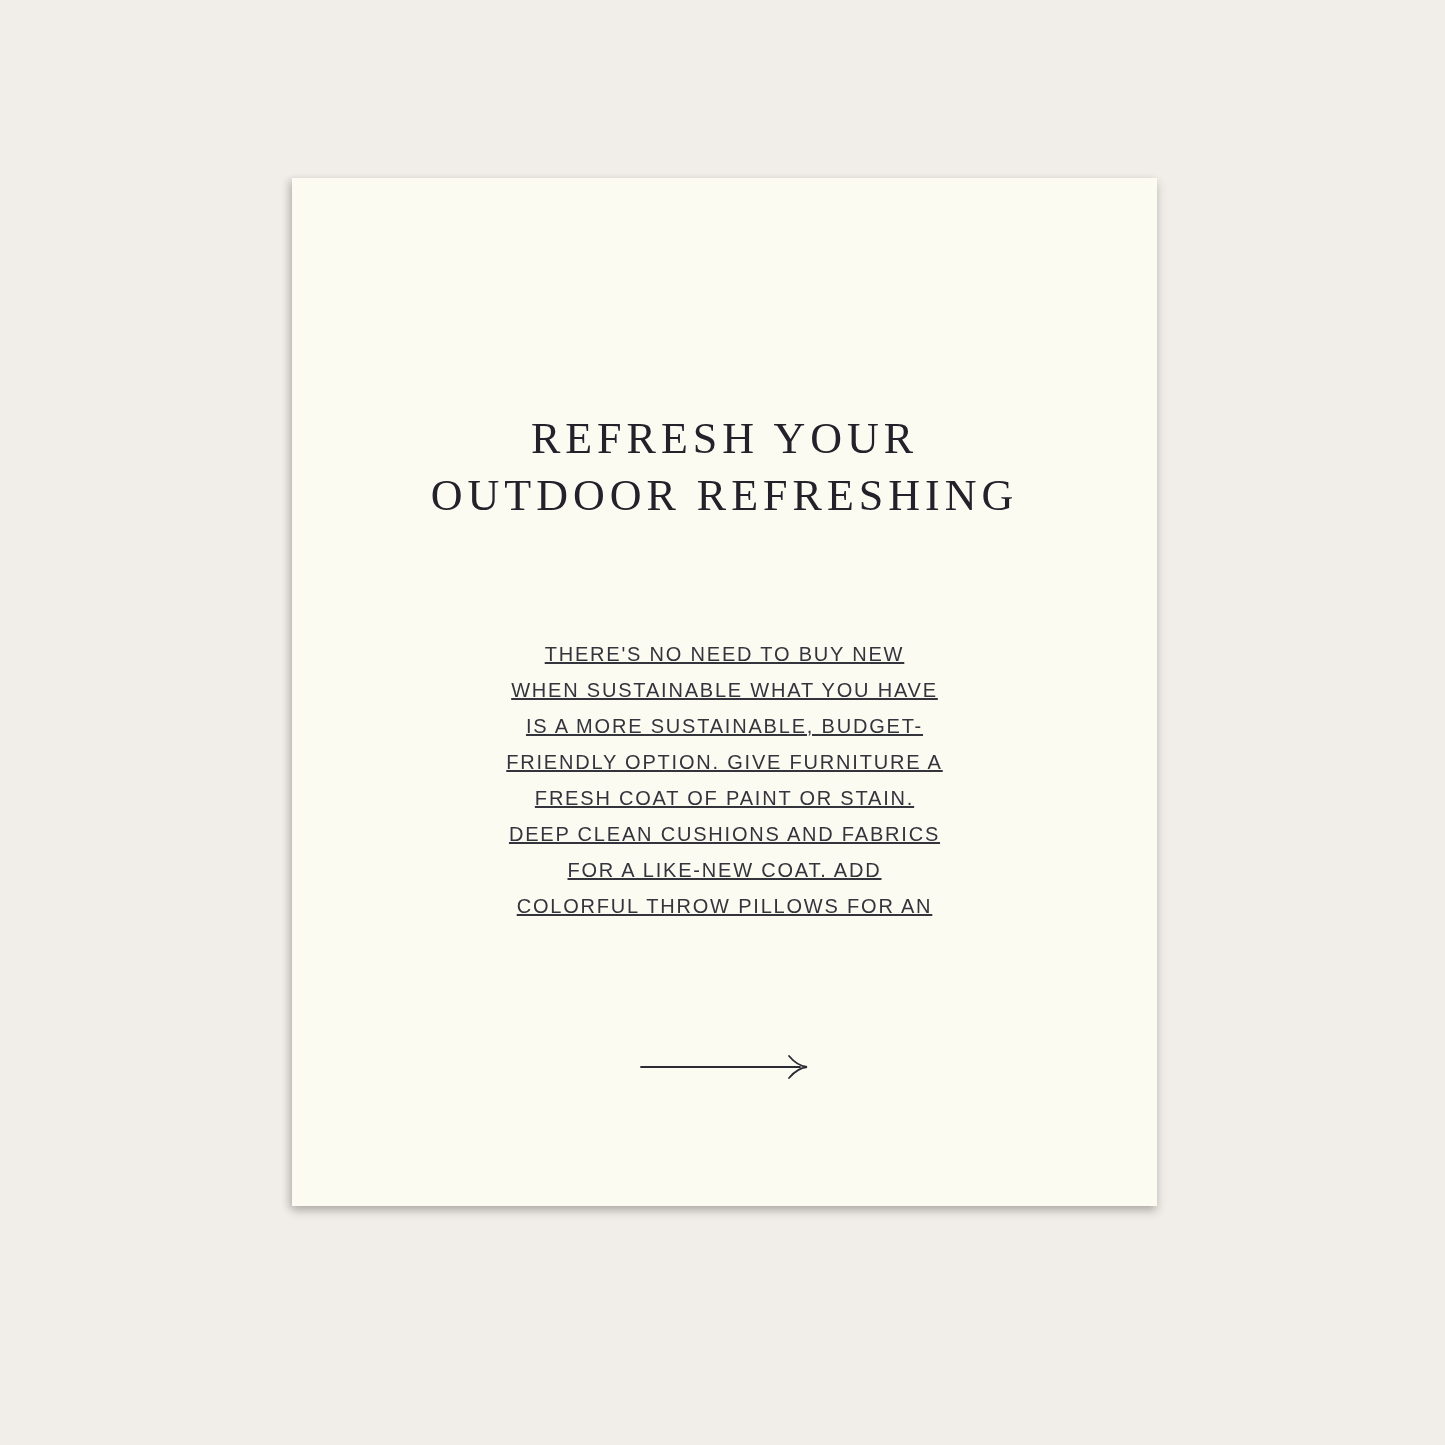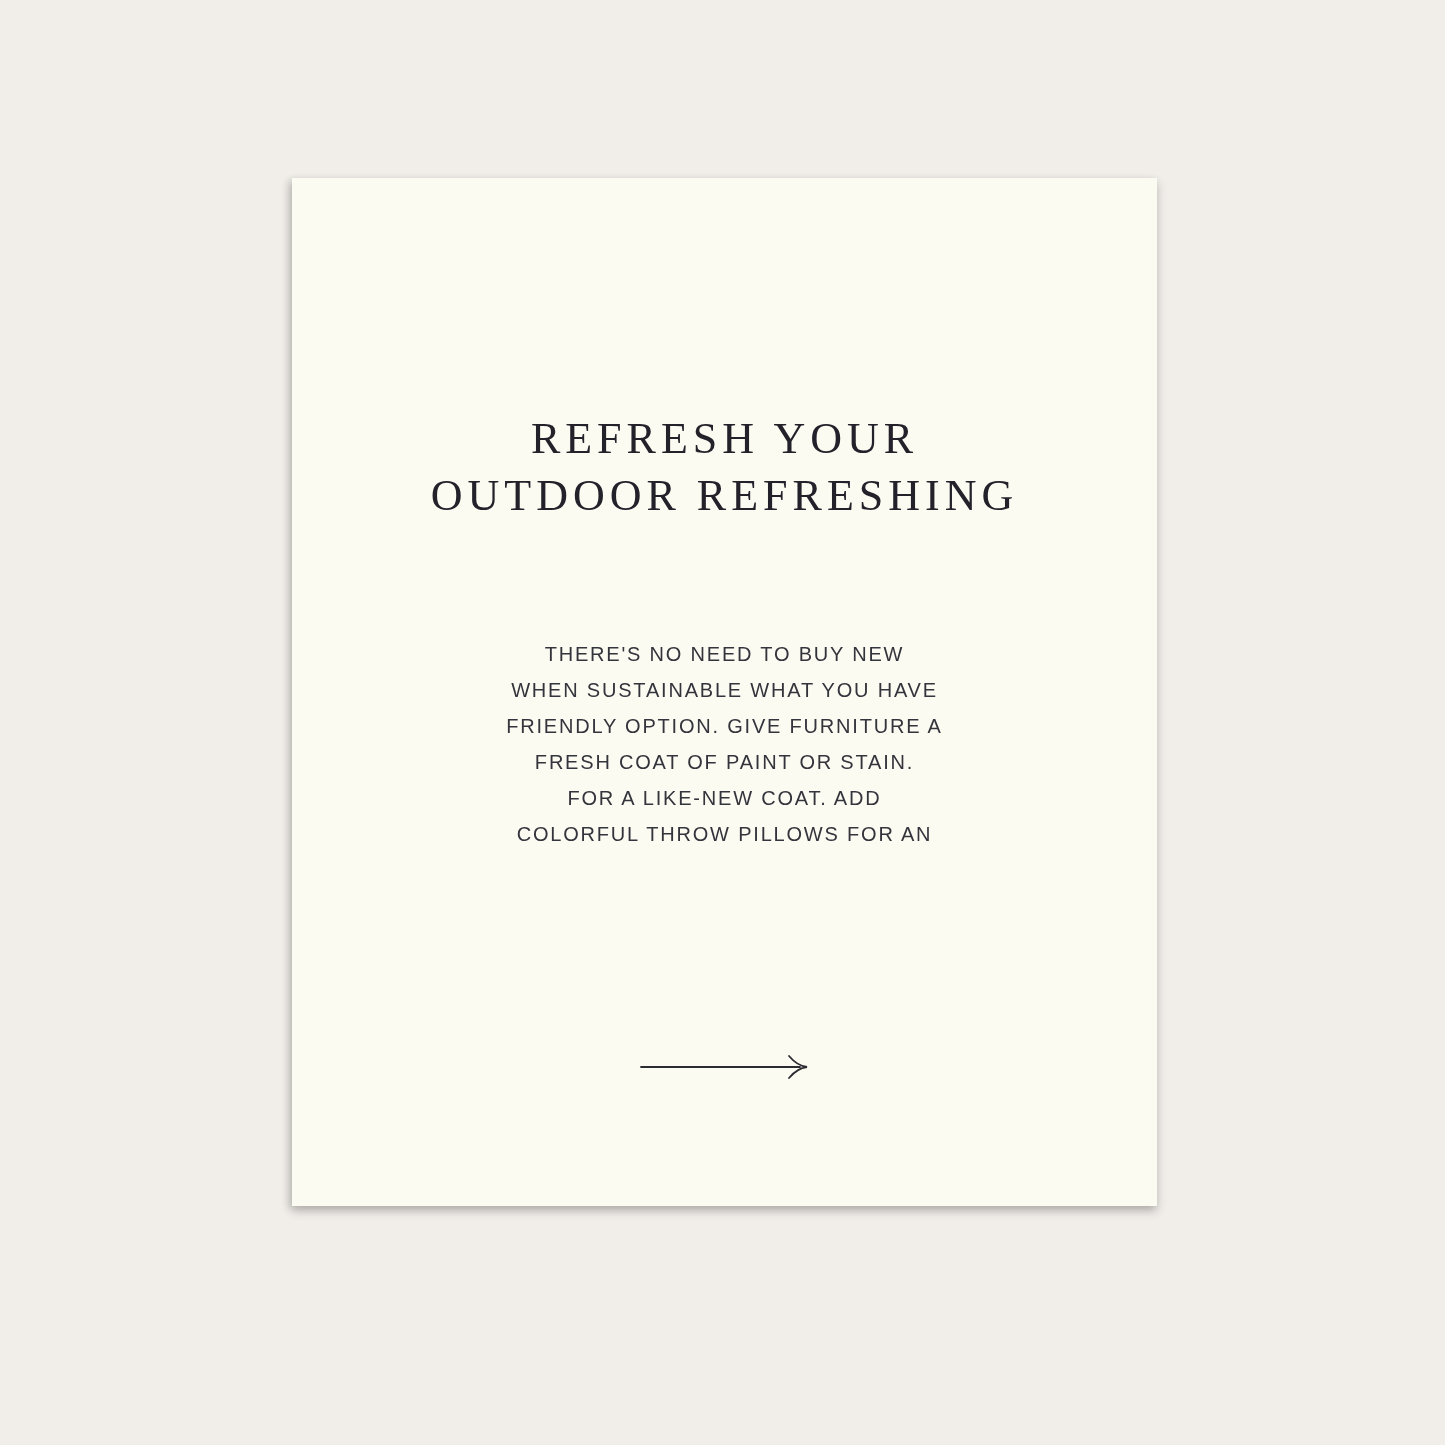--- a/index.html
+++ b/index.html
@@ -52,6 +52,7 @@
     line-height: 36px;
     letter-spacing: 1.8px;
     color: #34343c;
+    text-decoration: underline;
   }
   .card-body .body-line {
     white-space: nowrap;

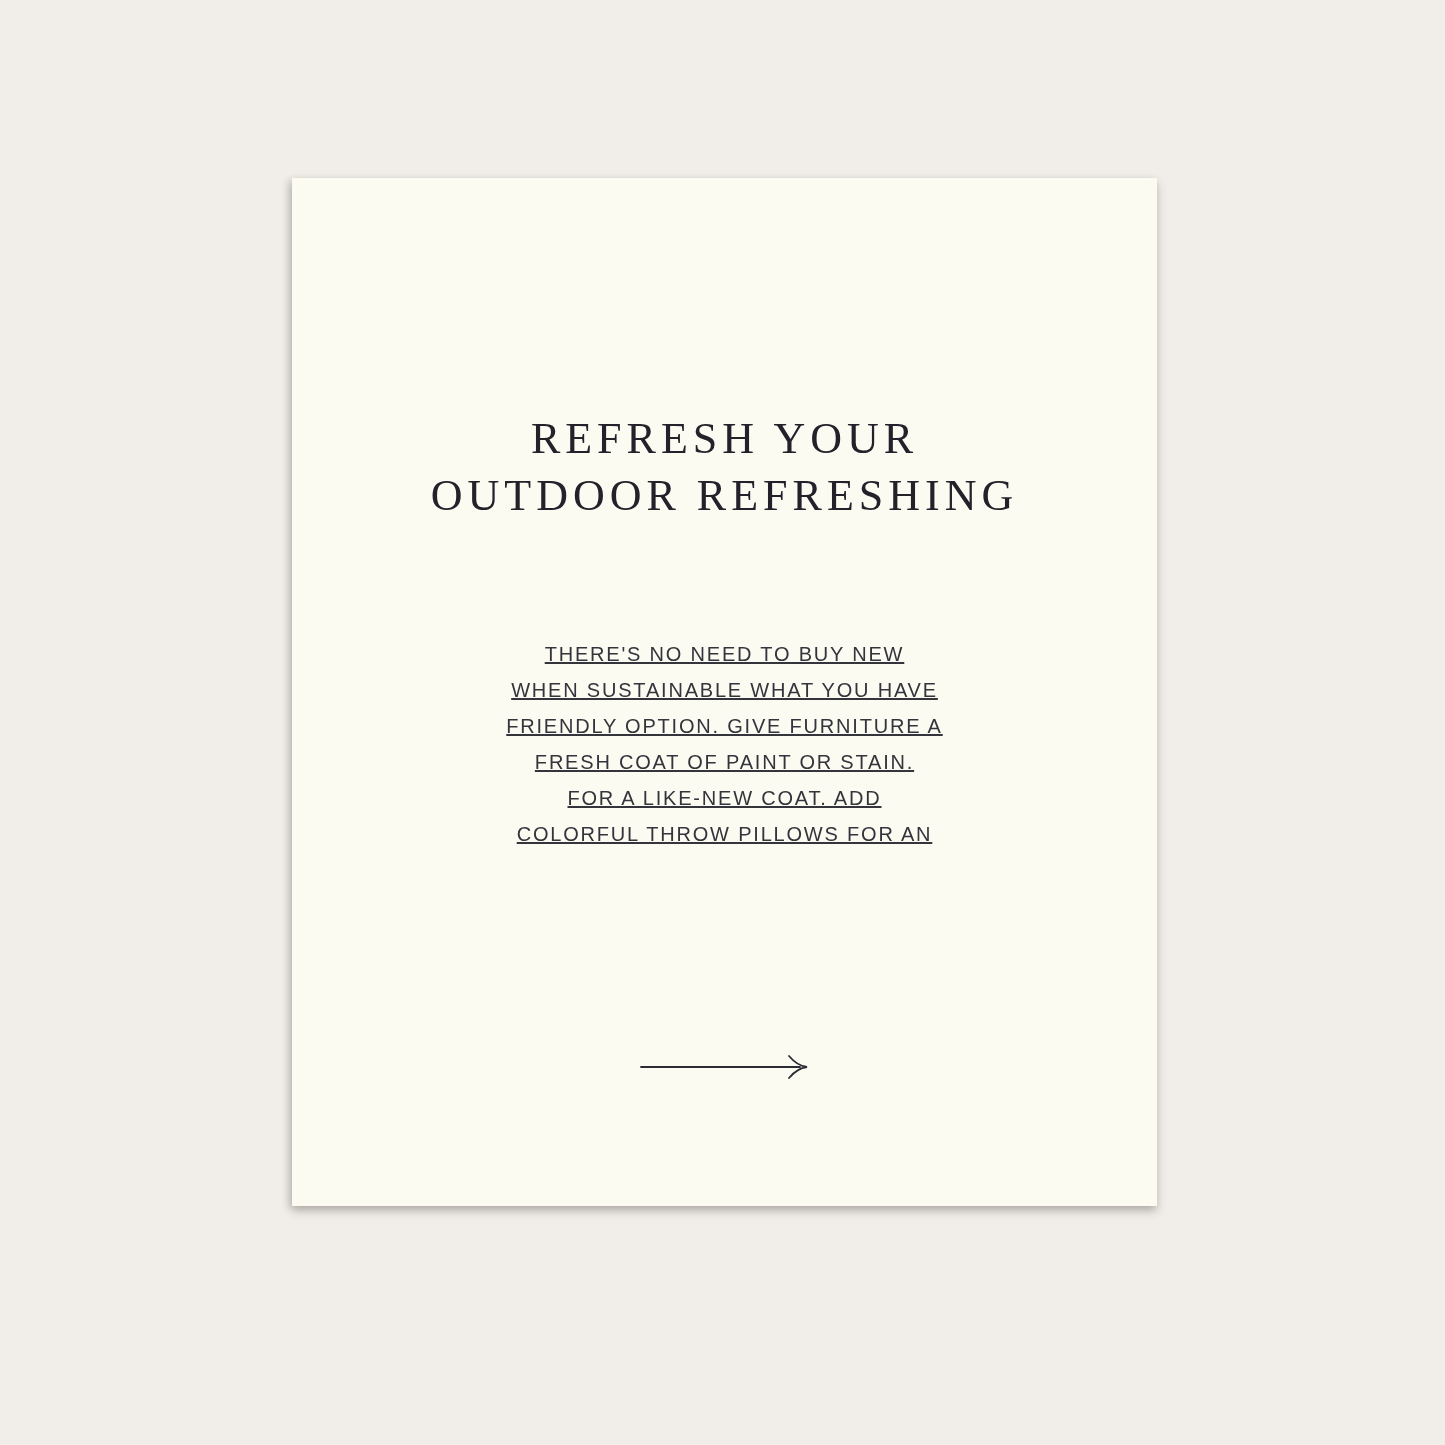--- a/index.html
+++ b/index.html
@@ -83,6 +83,7 @@
     <div class="card-body">
       <div class="body-line">THERE'S NO NEED TO BUY NEW</div>
       <div class="body-line">WHEN SUSTAINABLE WHAT YOU HAVE</div>
+      <div class="body-line">IS A MORE SUSTAINABLE, BUDGET-</div>
       <div class="body-line">FRIENDLY OPTION. GIVE FURNITURE A</div>
       <div class="body-line">FRESH COAT OF PAINT OR STAIN.</div>
       <div class="body-line">FOR A LIKE-NEW COAT. ADD</div>

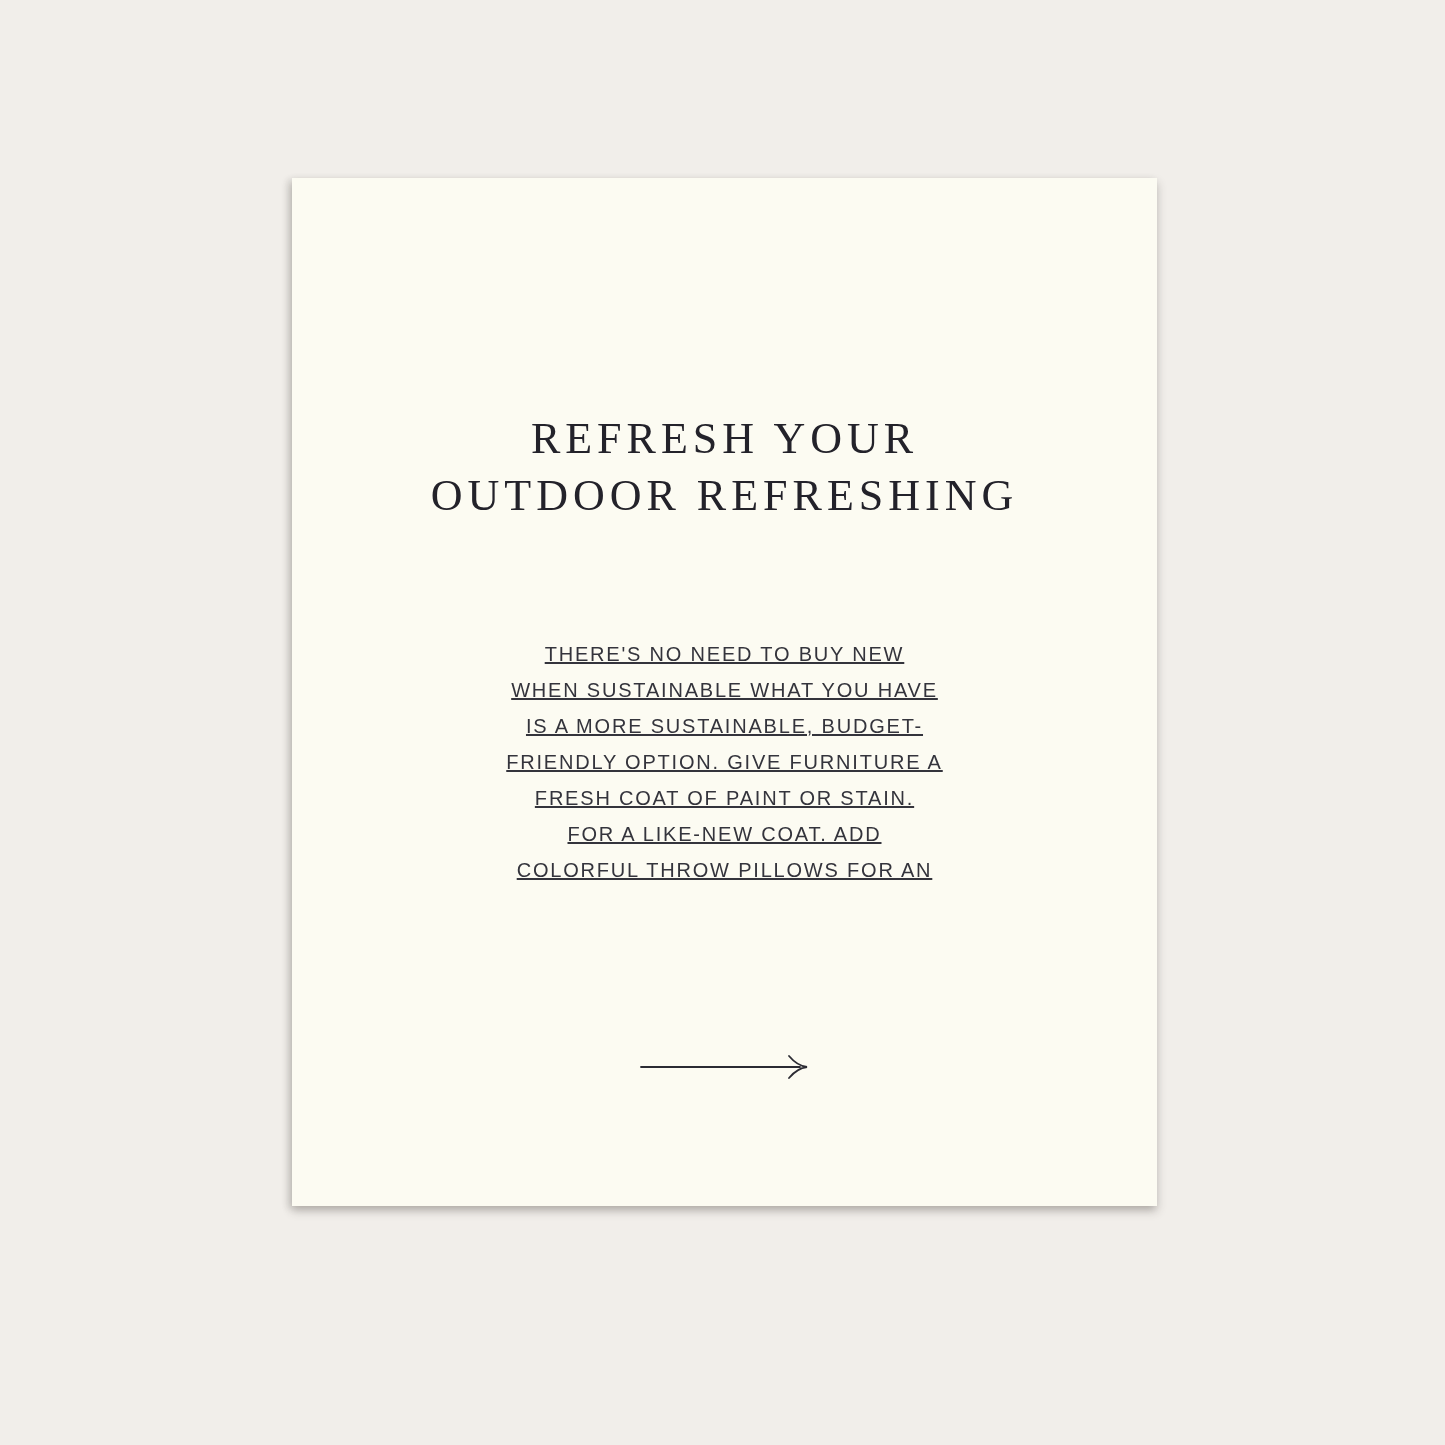--- a/index.html
+++ b/index.html
@@ -86,6 +86,7 @@
       <div class="body-line">IS A MORE SUSTAINABLE, BUDGET-</div>
       <div class="body-line">FRIENDLY OPTION. GIVE FURNITURE A</div>
       <div class="body-line">FRESH COAT OF PAINT OR STAIN.</div>
+      <div class="body-line">DEEP CLEAN CUSHIONS AND FABRICS</div>
       <div class="body-line">FOR A LIKE-NEW COAT. ADD</div>
       <div class="body-line">COLORFUL THROW PILLOWS FOR AN</div>
     </div>

